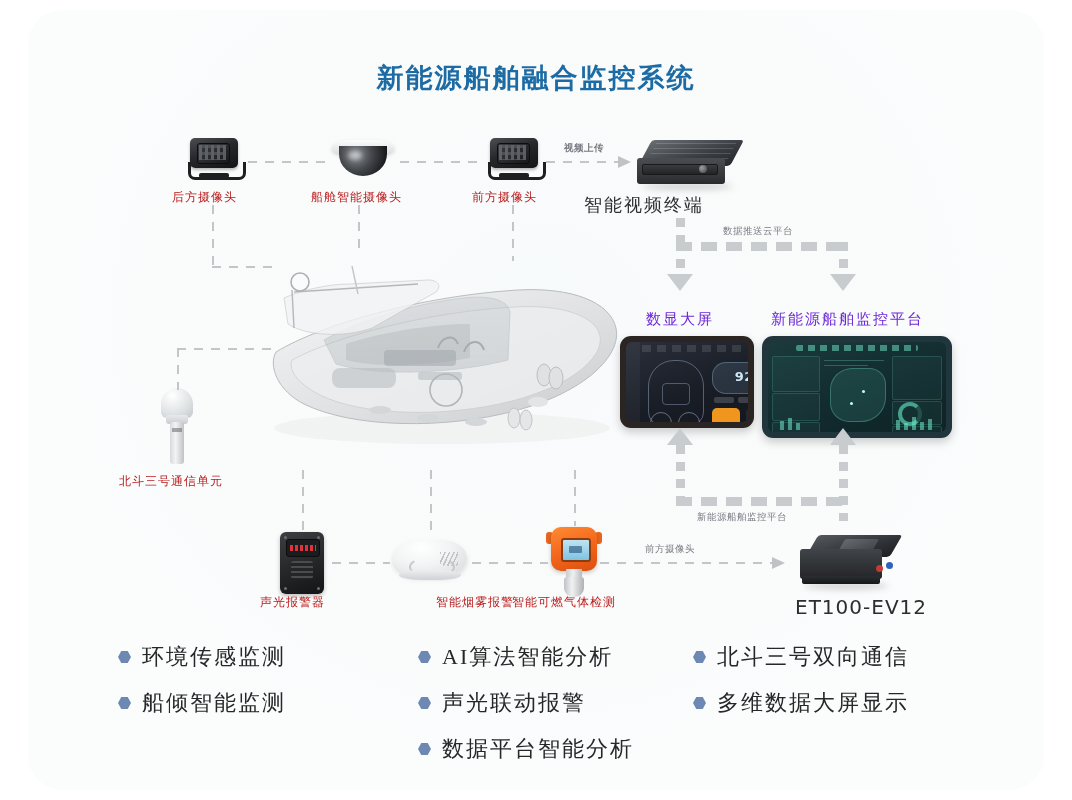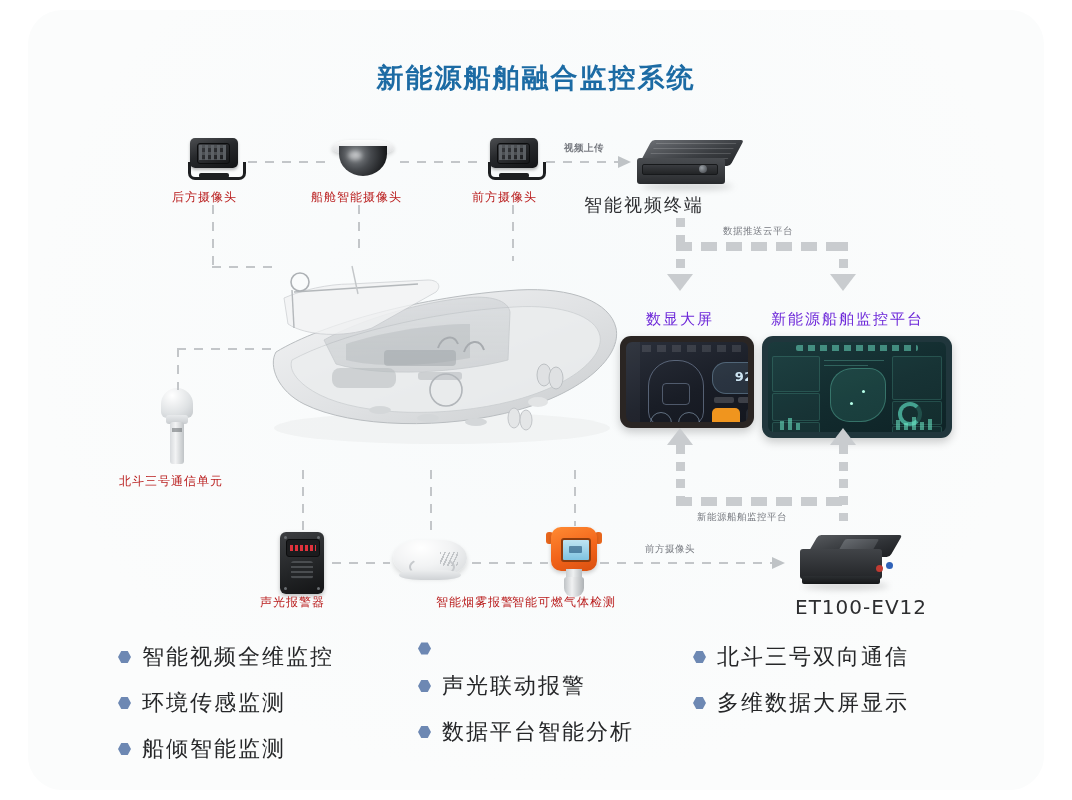--- a/index.html
+++ b/index.html
@@ -403,10 +403,6 @@
     <div class="fcol" style="width:300px;">
       <div class="fitem">
         <div class="hex"></div>
-        <div class="ftxt">智能视频全维监控</div>
-      </div>
-      <div class="fitem">
-        <div class="hex"></div>
         <div class="ftxt">环境传感监测</div>
       </div>
       <div class="fitem">

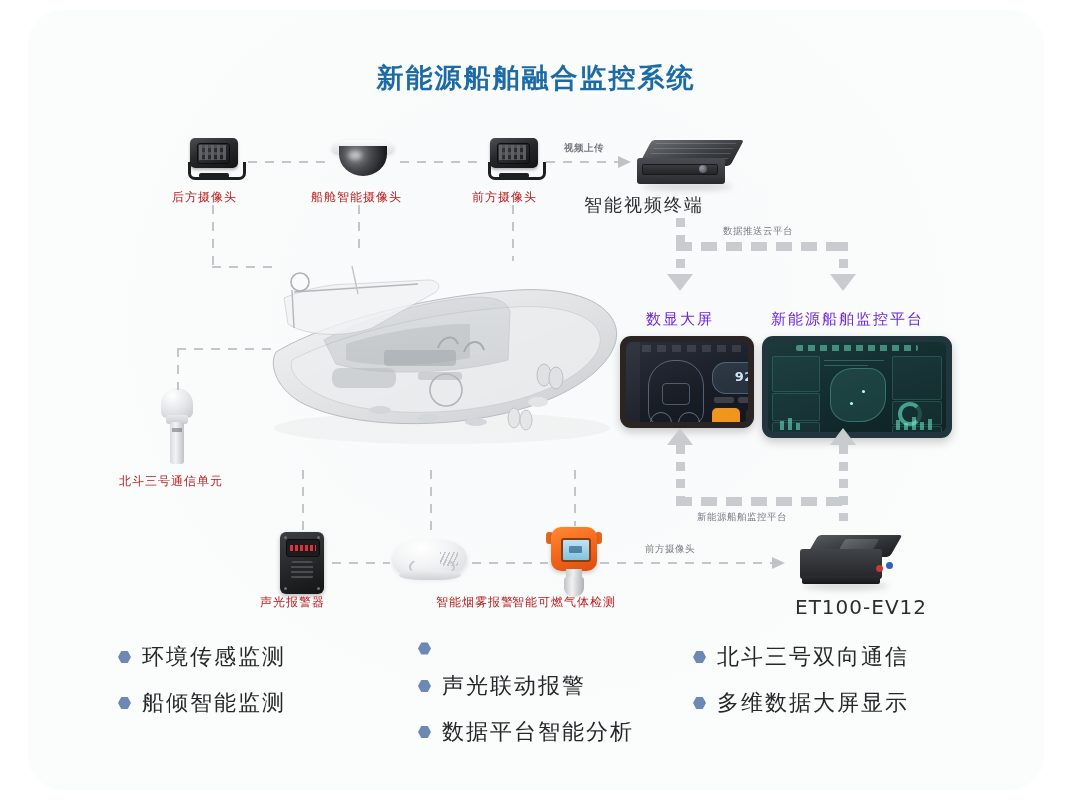--- a/index.html
+++ b/index.html
@@ -413,6 +413,7 @@
     <div class="fcol" style="width:275px;">
       <div class="fitem">
         <div class="hex"></div>
+        <div class="ftxt">AI算法智能分析</div>
       </div>
       <div class="fitem">
         <div class="hex"></div>

